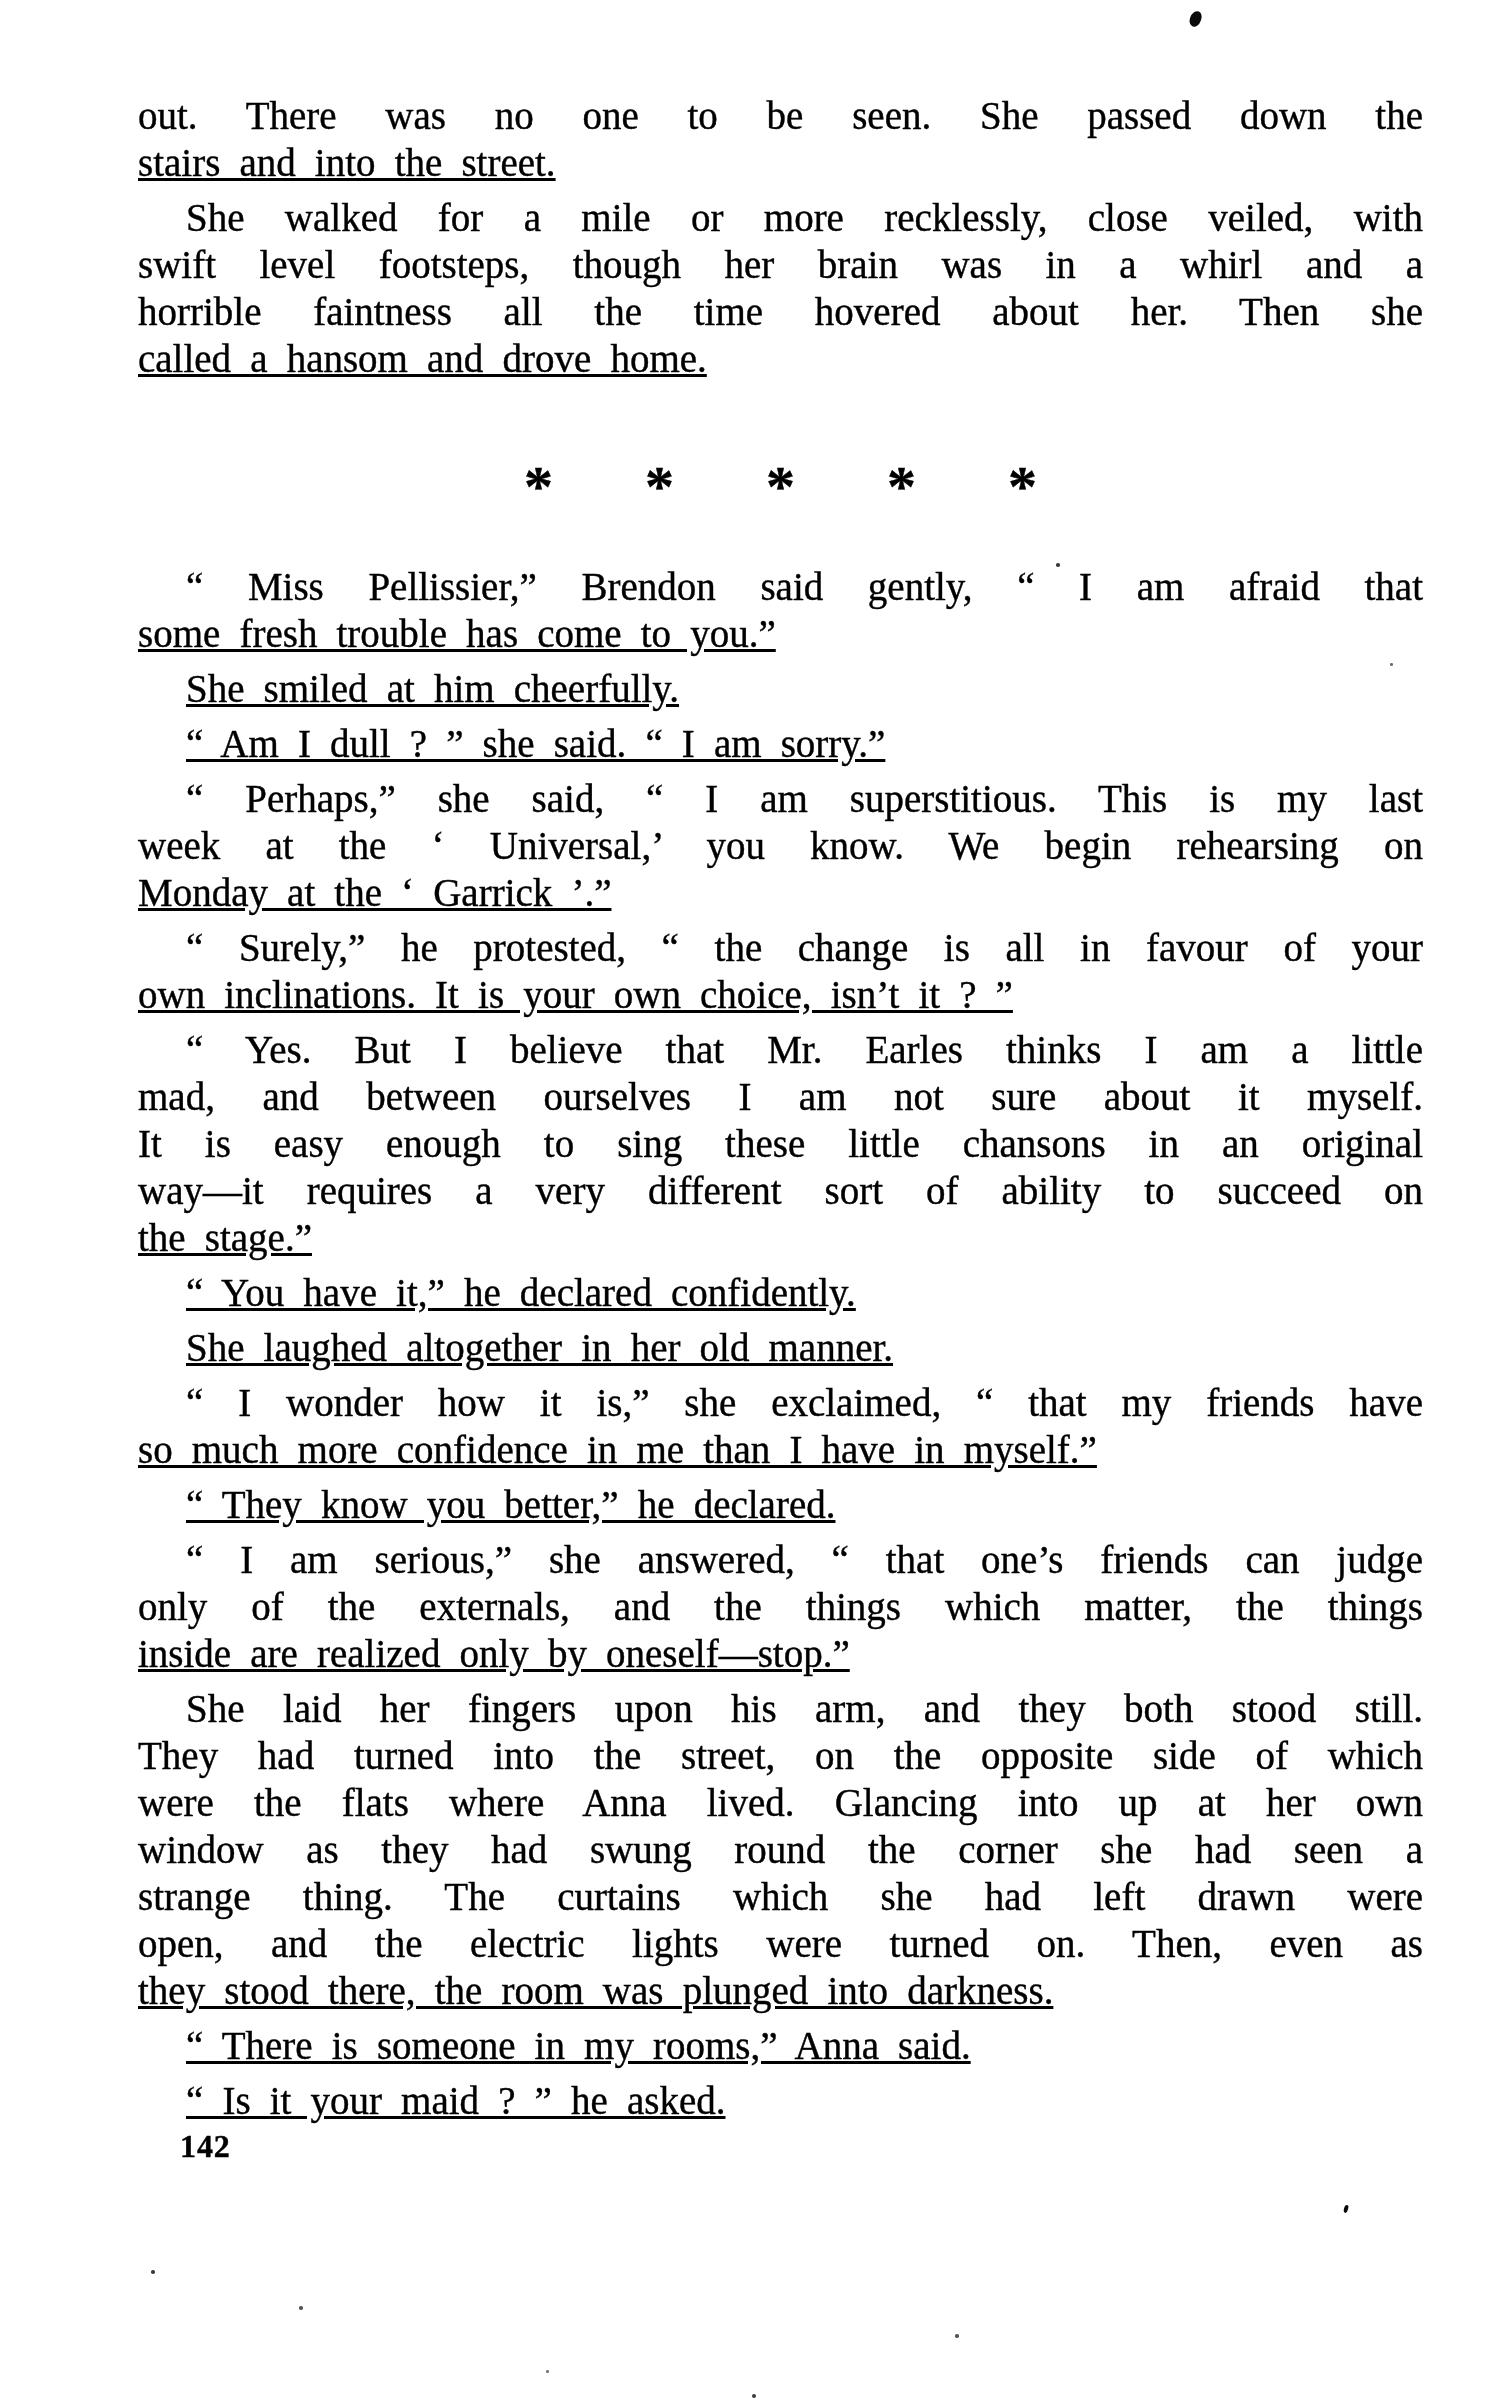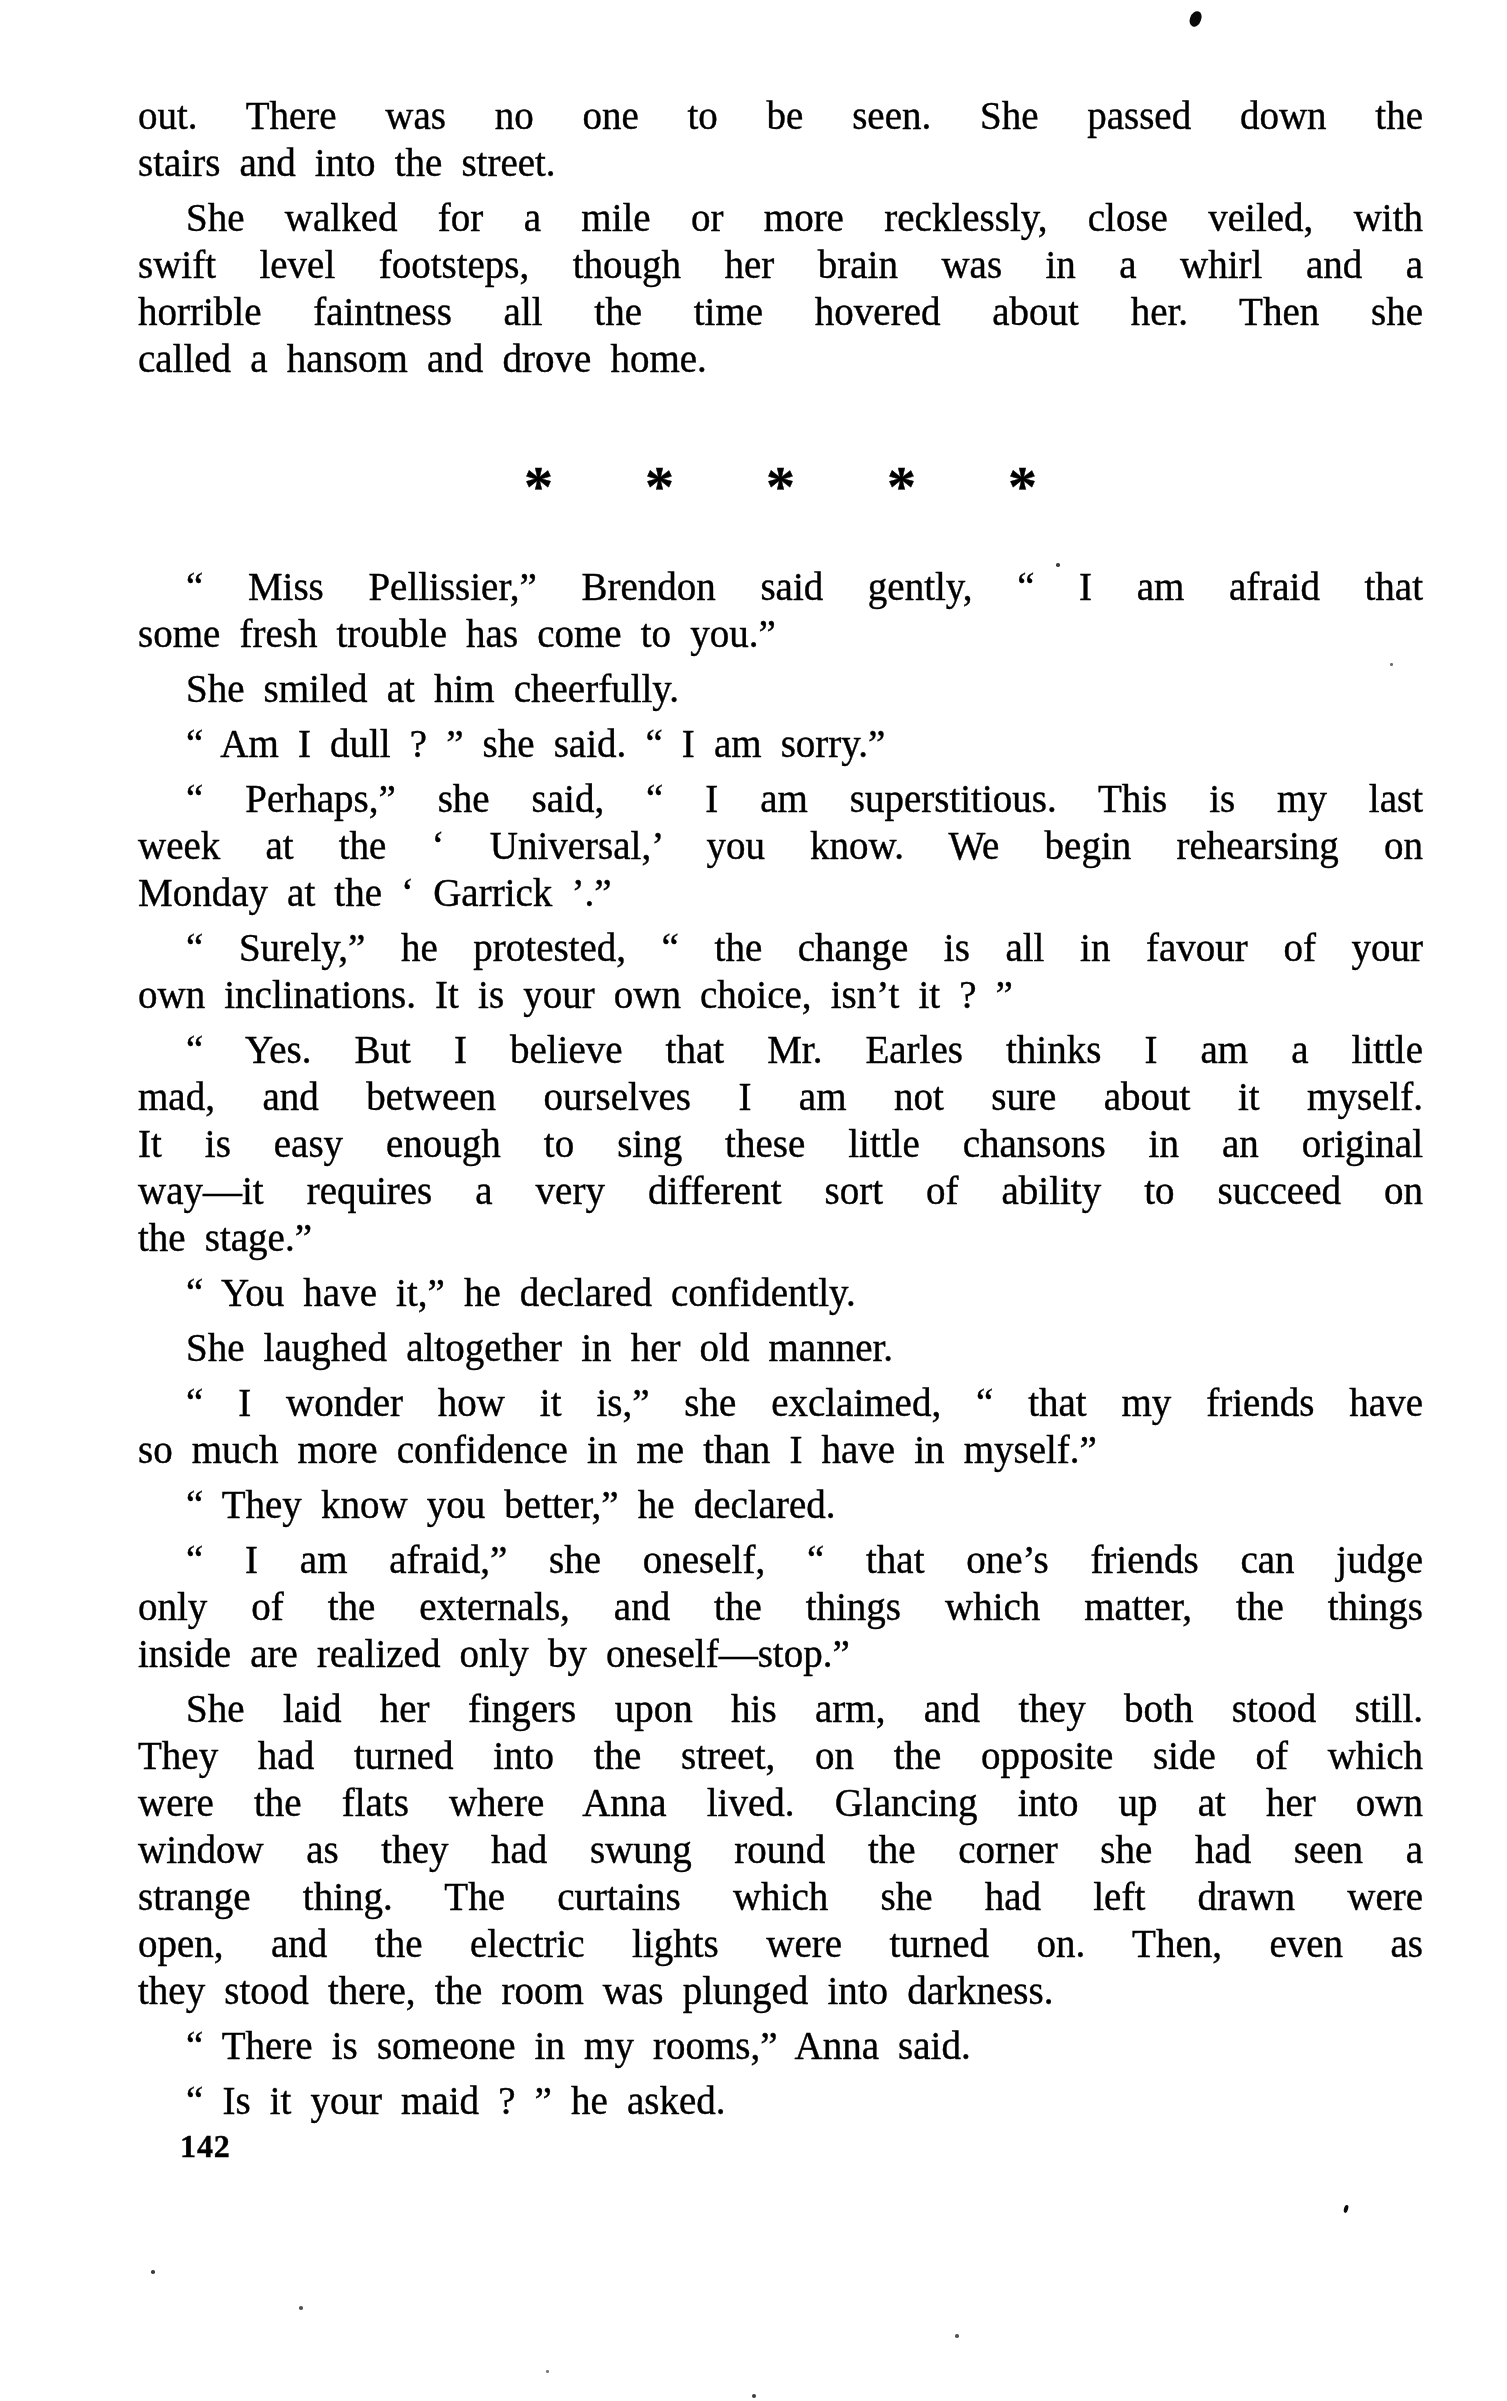--- a/index.html
+++ b/index.html
@@ -30,6 +30,7 @@
     text-align: right;
     text-align-last: left;
     word-spacing: 0.24em;
+    text-decoration: underline;
   }
   .para.indent .line:first-child { text-indent: 48px; }
   .separator {

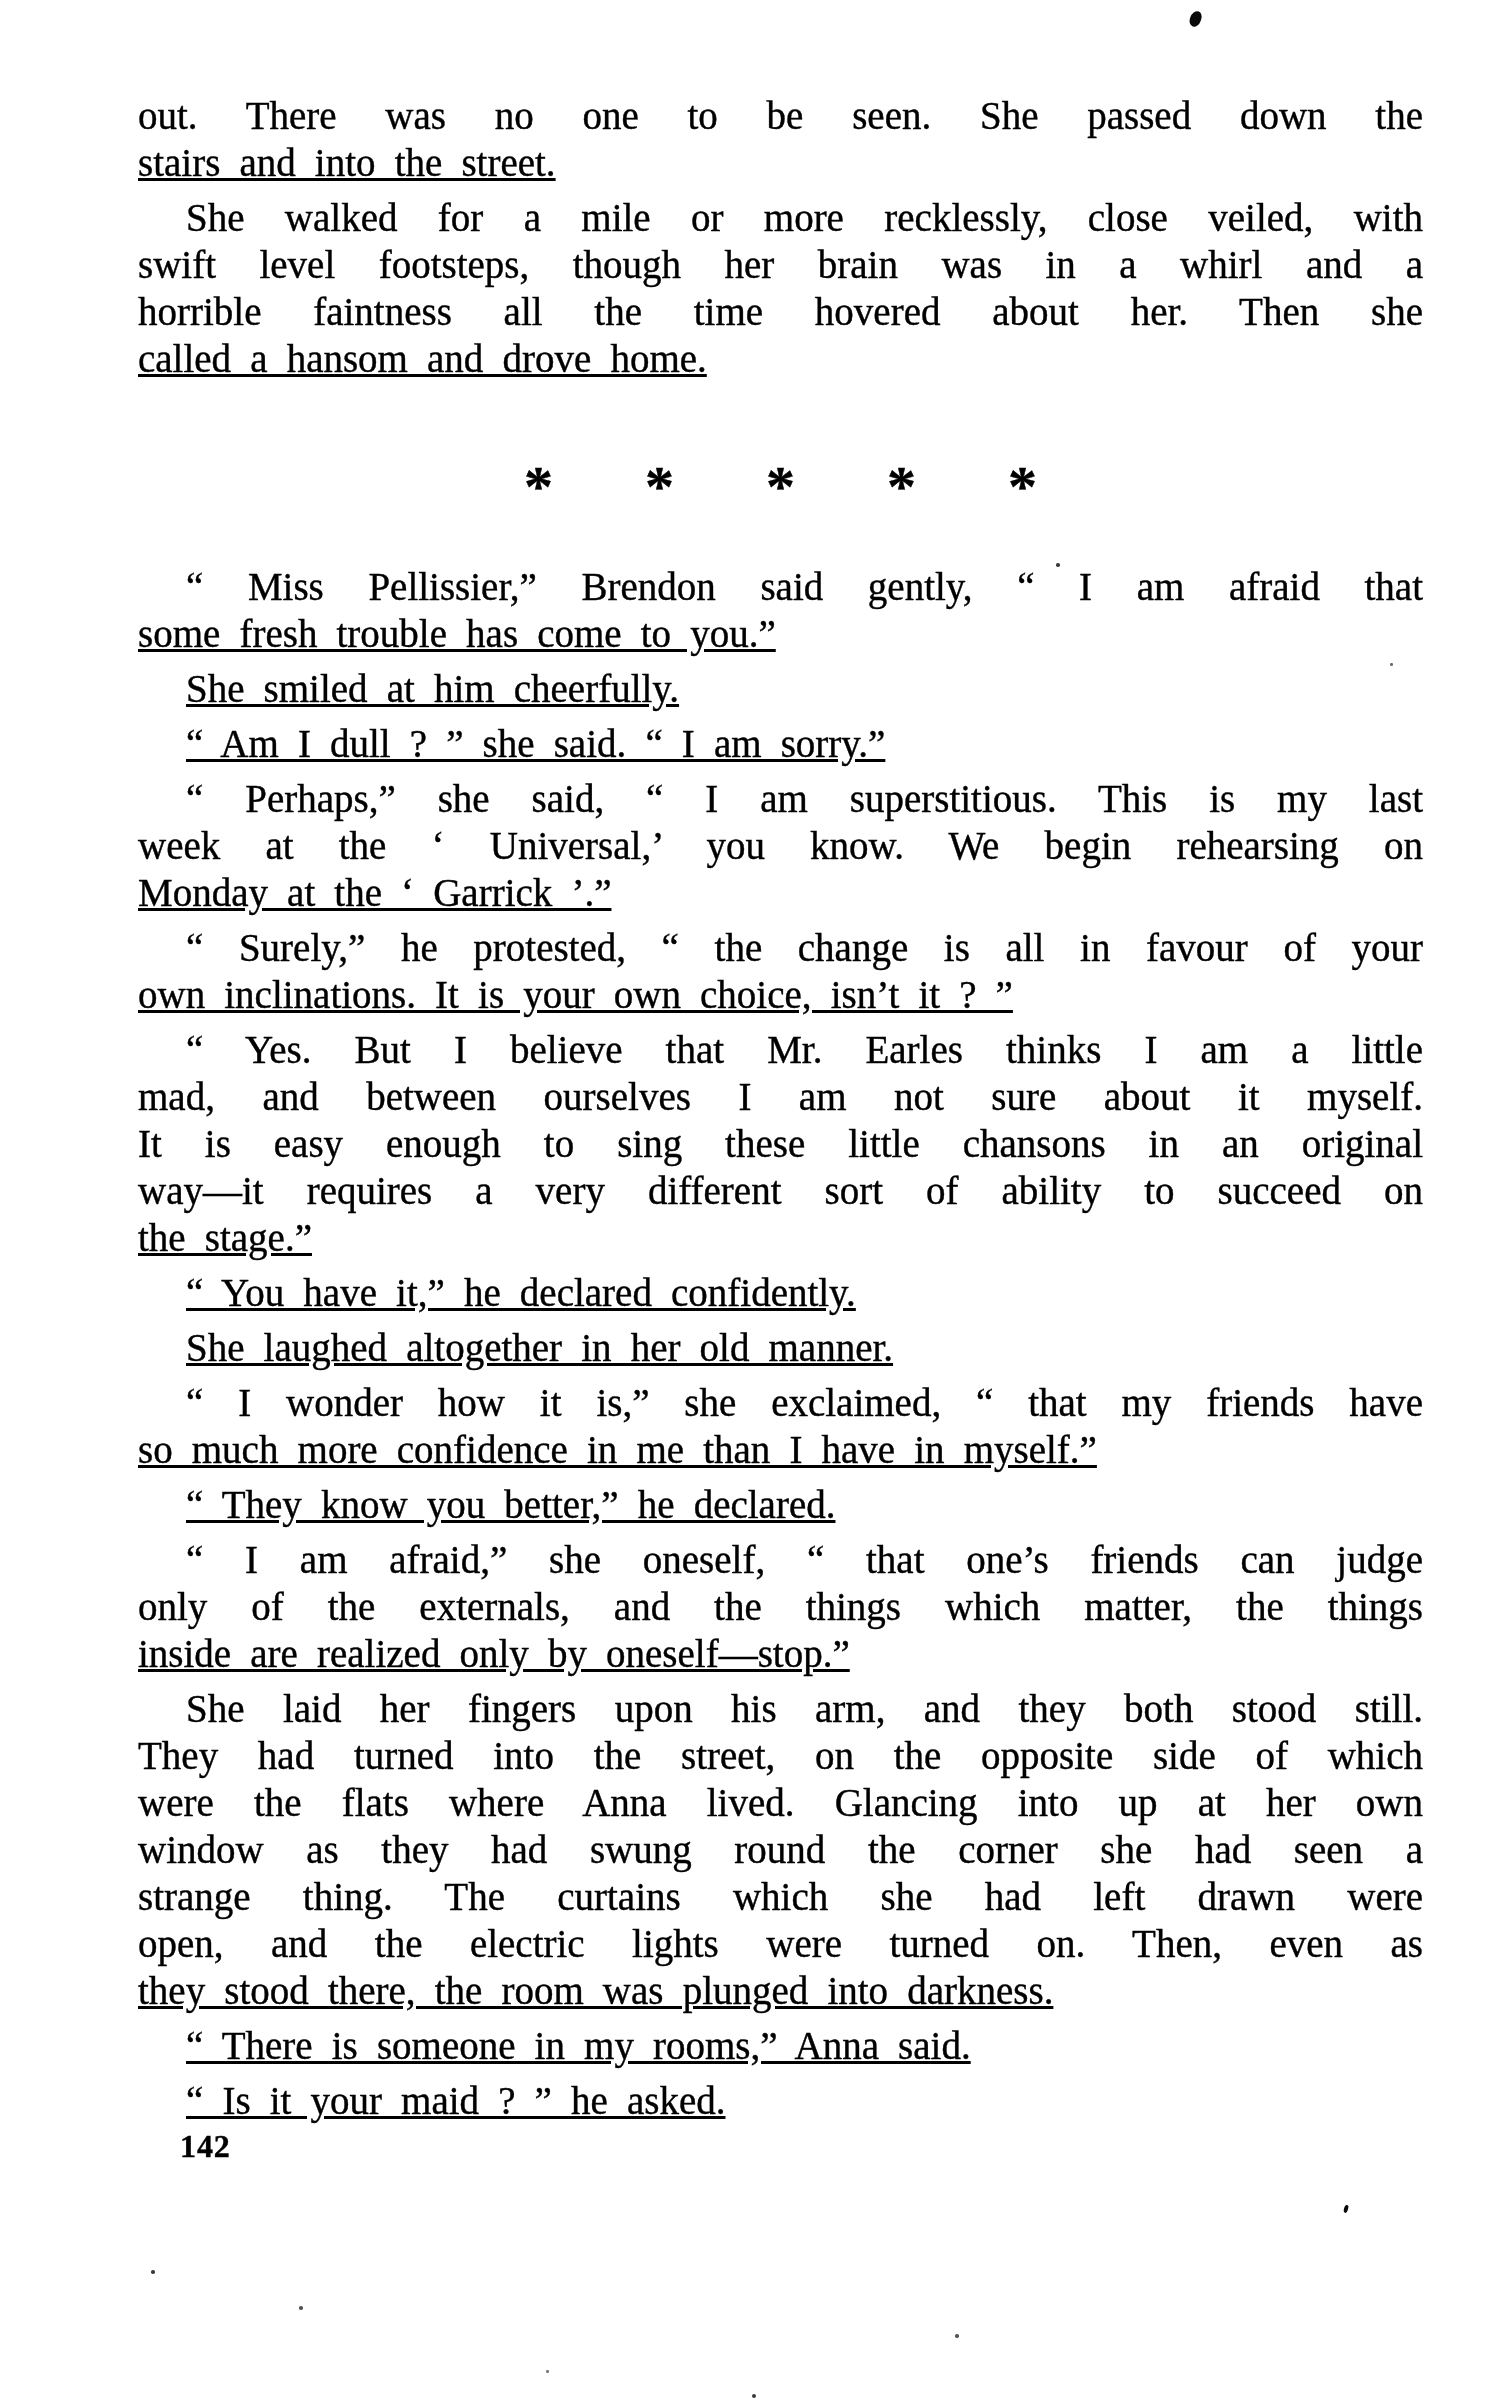--- a/index.html
+++ b/index.html
@@ -135,7 +135,7 @@
       <div class="line last">“ They know you better,” he declared.</div>
     </div>
     <div class="para indent">
-      <div class="line">“ I am afraid,” she oneself, “ that one’s friends can judge</div>
+      <div class="line">“ I am serious,” she answered, “ that one’s friends can judge</div>
       <div class="line">only of the externals, and the things which matter, the things</div>
       <div class="line last">inside are realized only by oneself—stop.”</div>
     </div>

